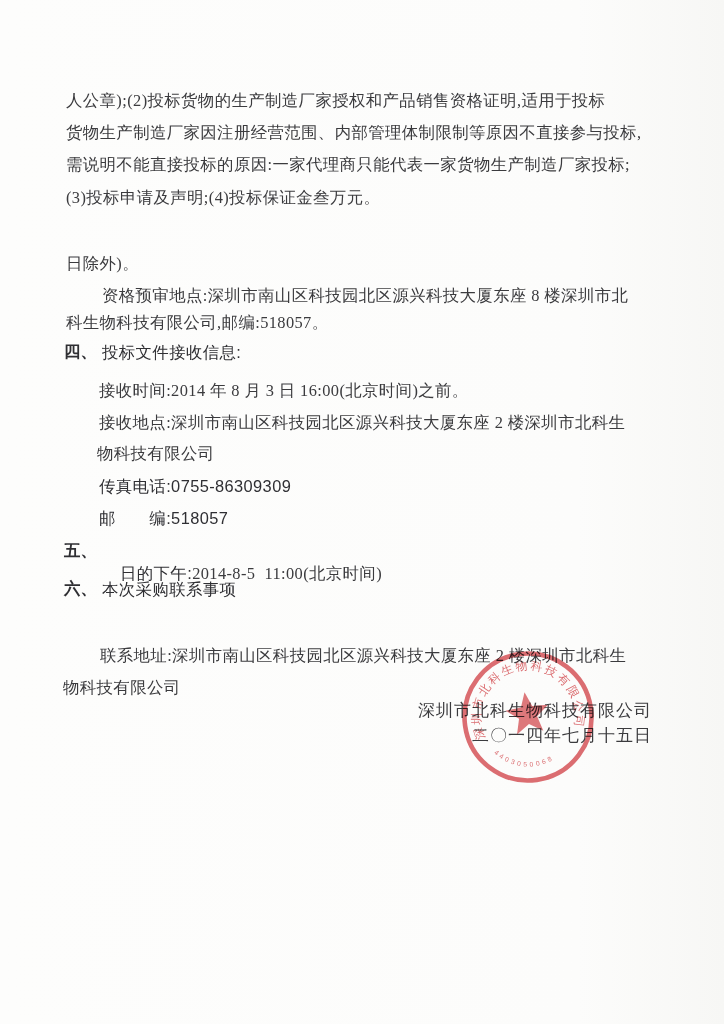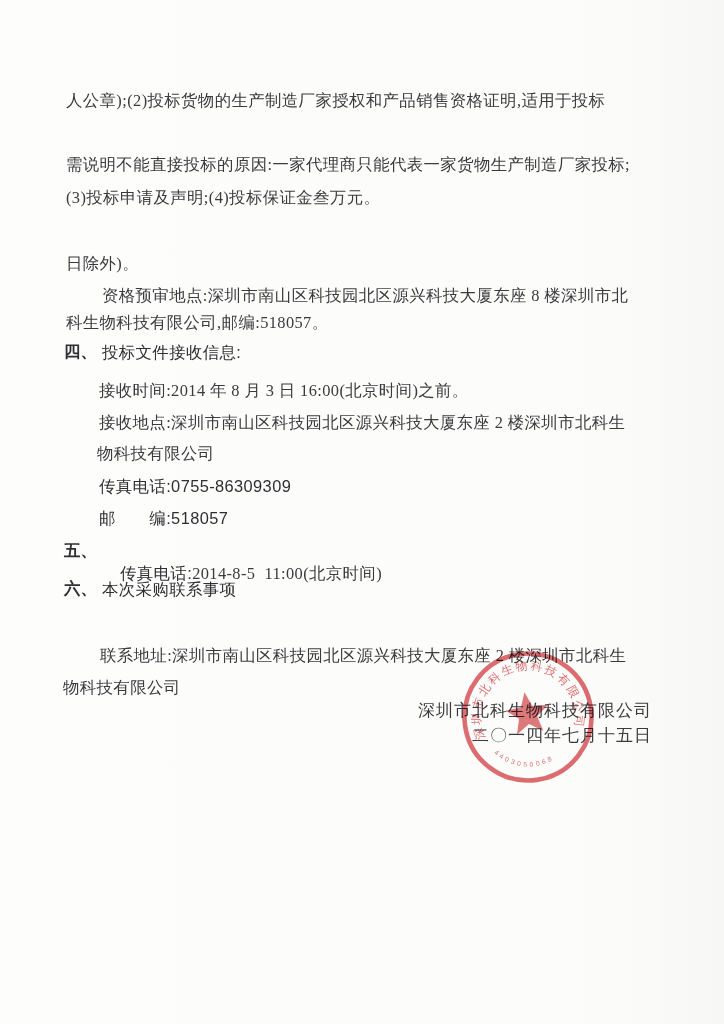--- a/index.html
+++ b/index.html
@@ -33,6 +33,7 @@
 <div class="page">
 
   <div class="line" style="left:66px;top:90px">人公章);(2)投标货物的生产制造厂家授权和产品销售资格证明,适用于投标</div>
+  <div class="line" style="left:66px;top:122px">货物生产制造厂家因注册经营范围、内部管理体制限制等原因不直接参与投标,</div>
   <div class="line" style="left:66px;top:154px">需说明不能直接投标的原因:一家代理商只能代表一家货物生产制造厂家投标;</div>
   <div class="line" style="left:66px;top:187px">(3)投标申请及声明;(4)投标保证金叁万元。</div>
 

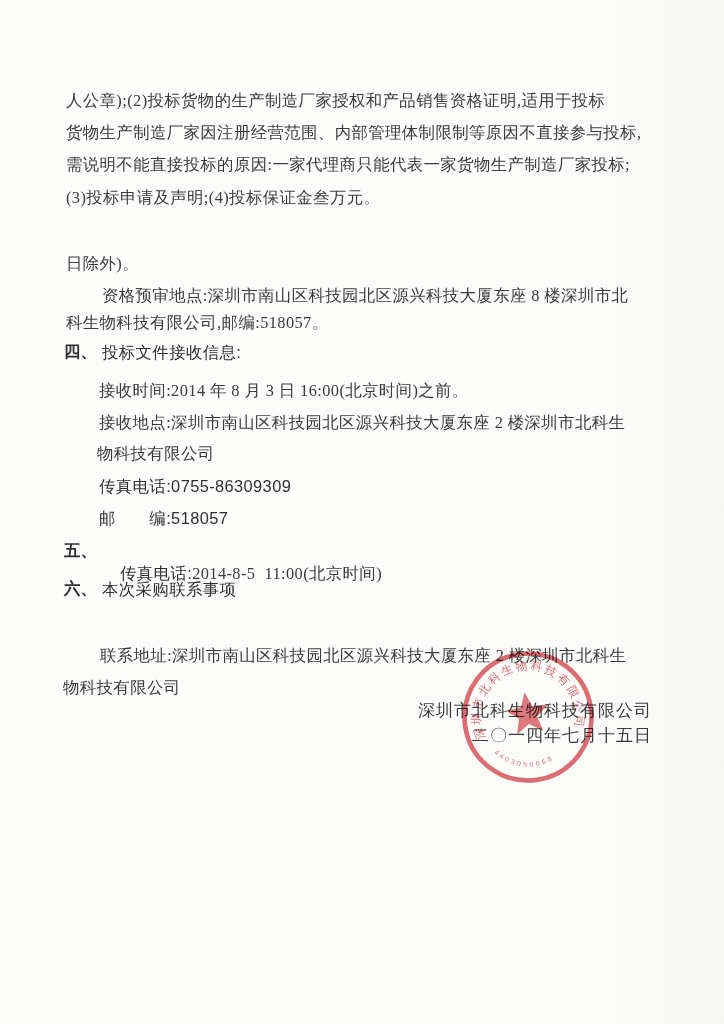--- a/index.html
+++ b/index.html
@@ -51,7 +51,7 @@
 
   <div class="num" style="left:64px;top:540px">五、</div>
   <div class="line" style="left:102px;top:540px">
-    <span class="hsans">传真电话:</span><span>2014-8-5  11:00(北京时间)</span>
+    <span class="hsans">日的下午:</span><span>2014-8-5  11:00(北京时间)</span>
   </div>
 
   <div class="num" style="left:64px;top:578px">六、</div>

